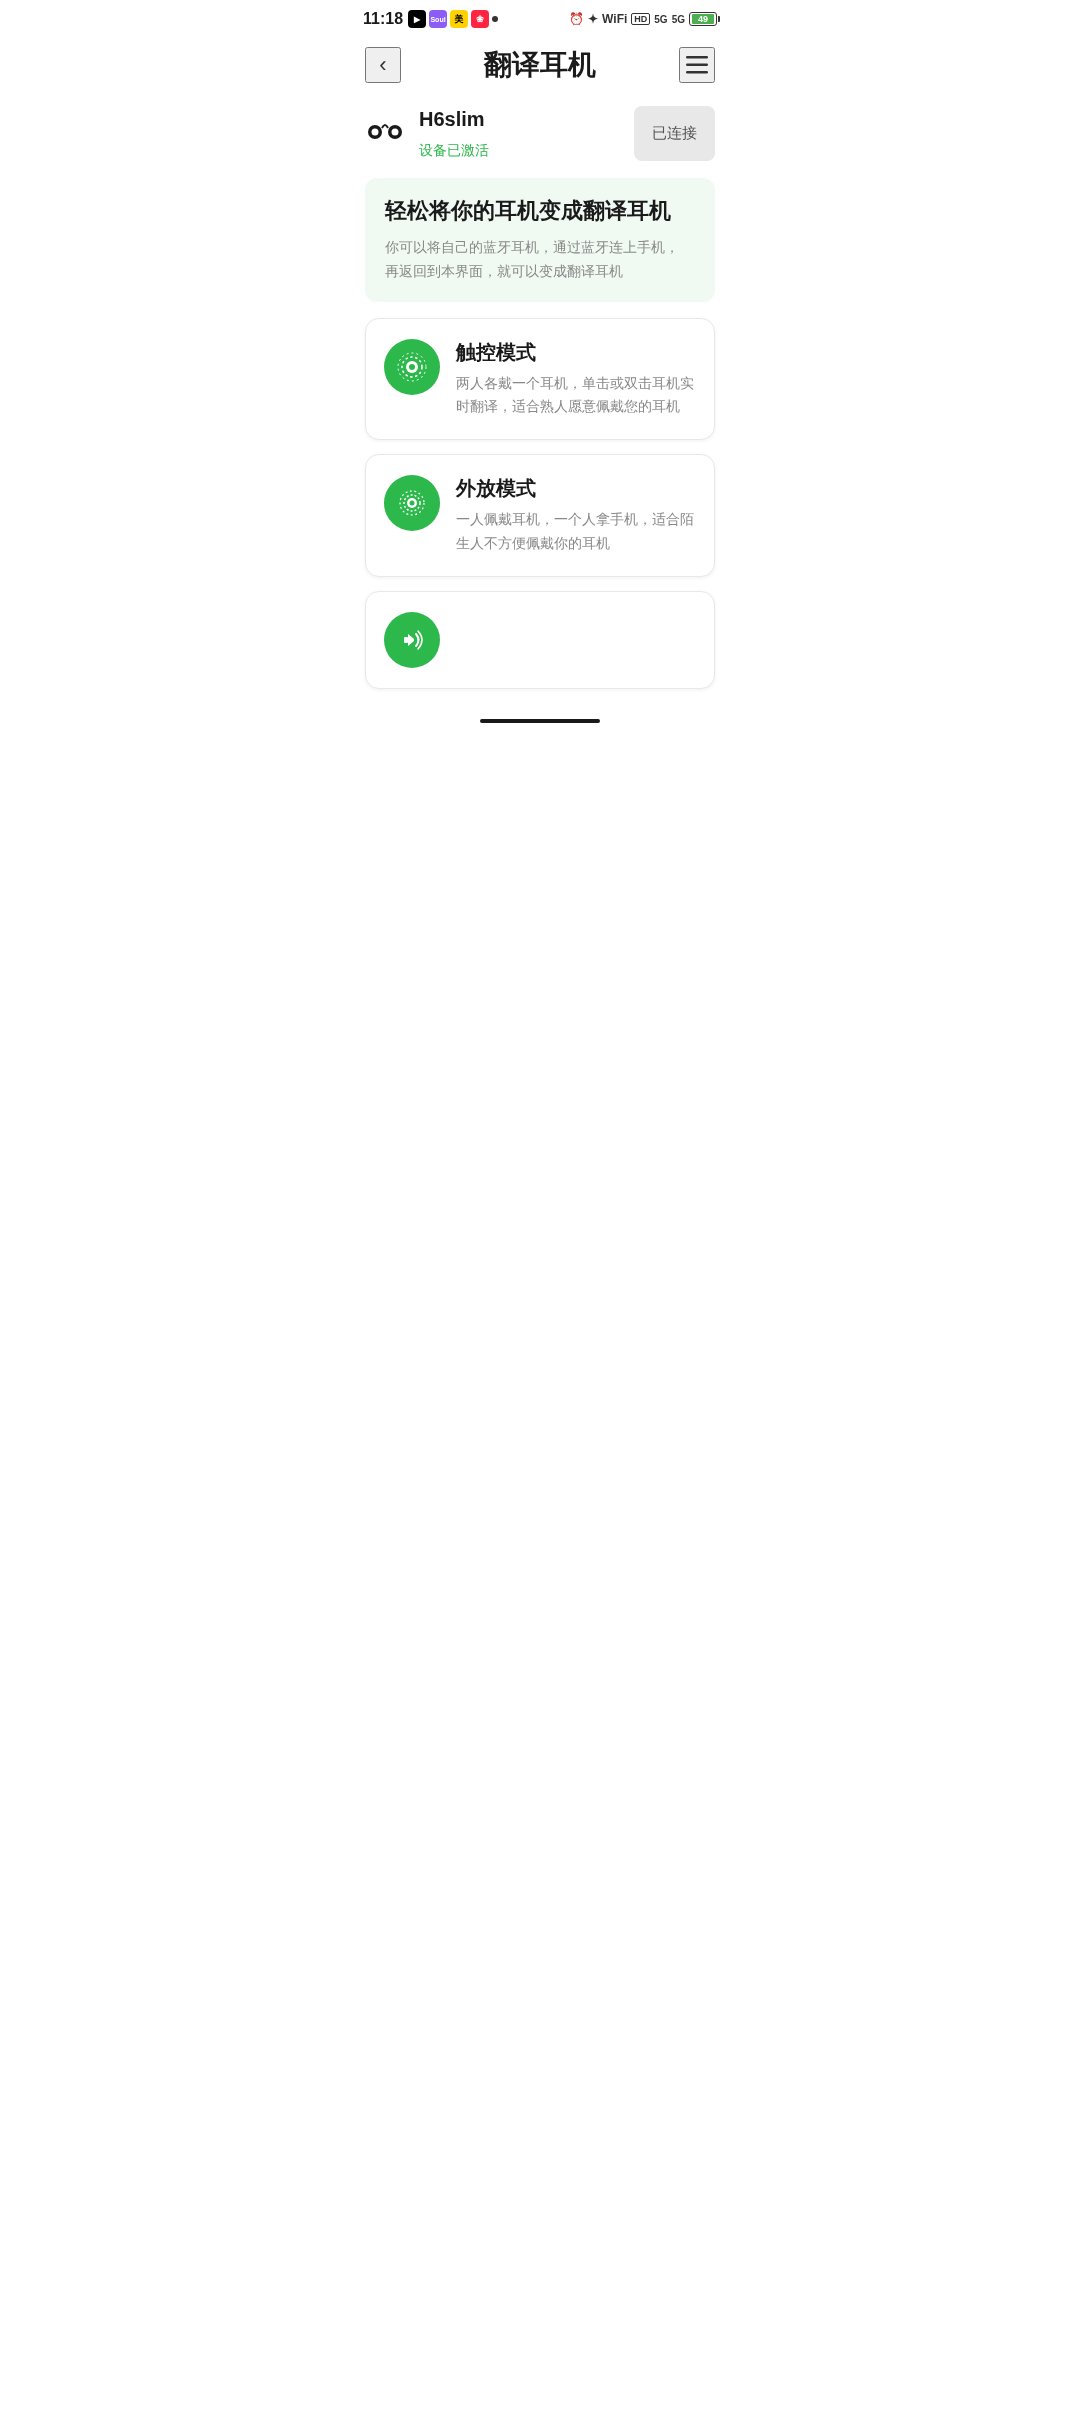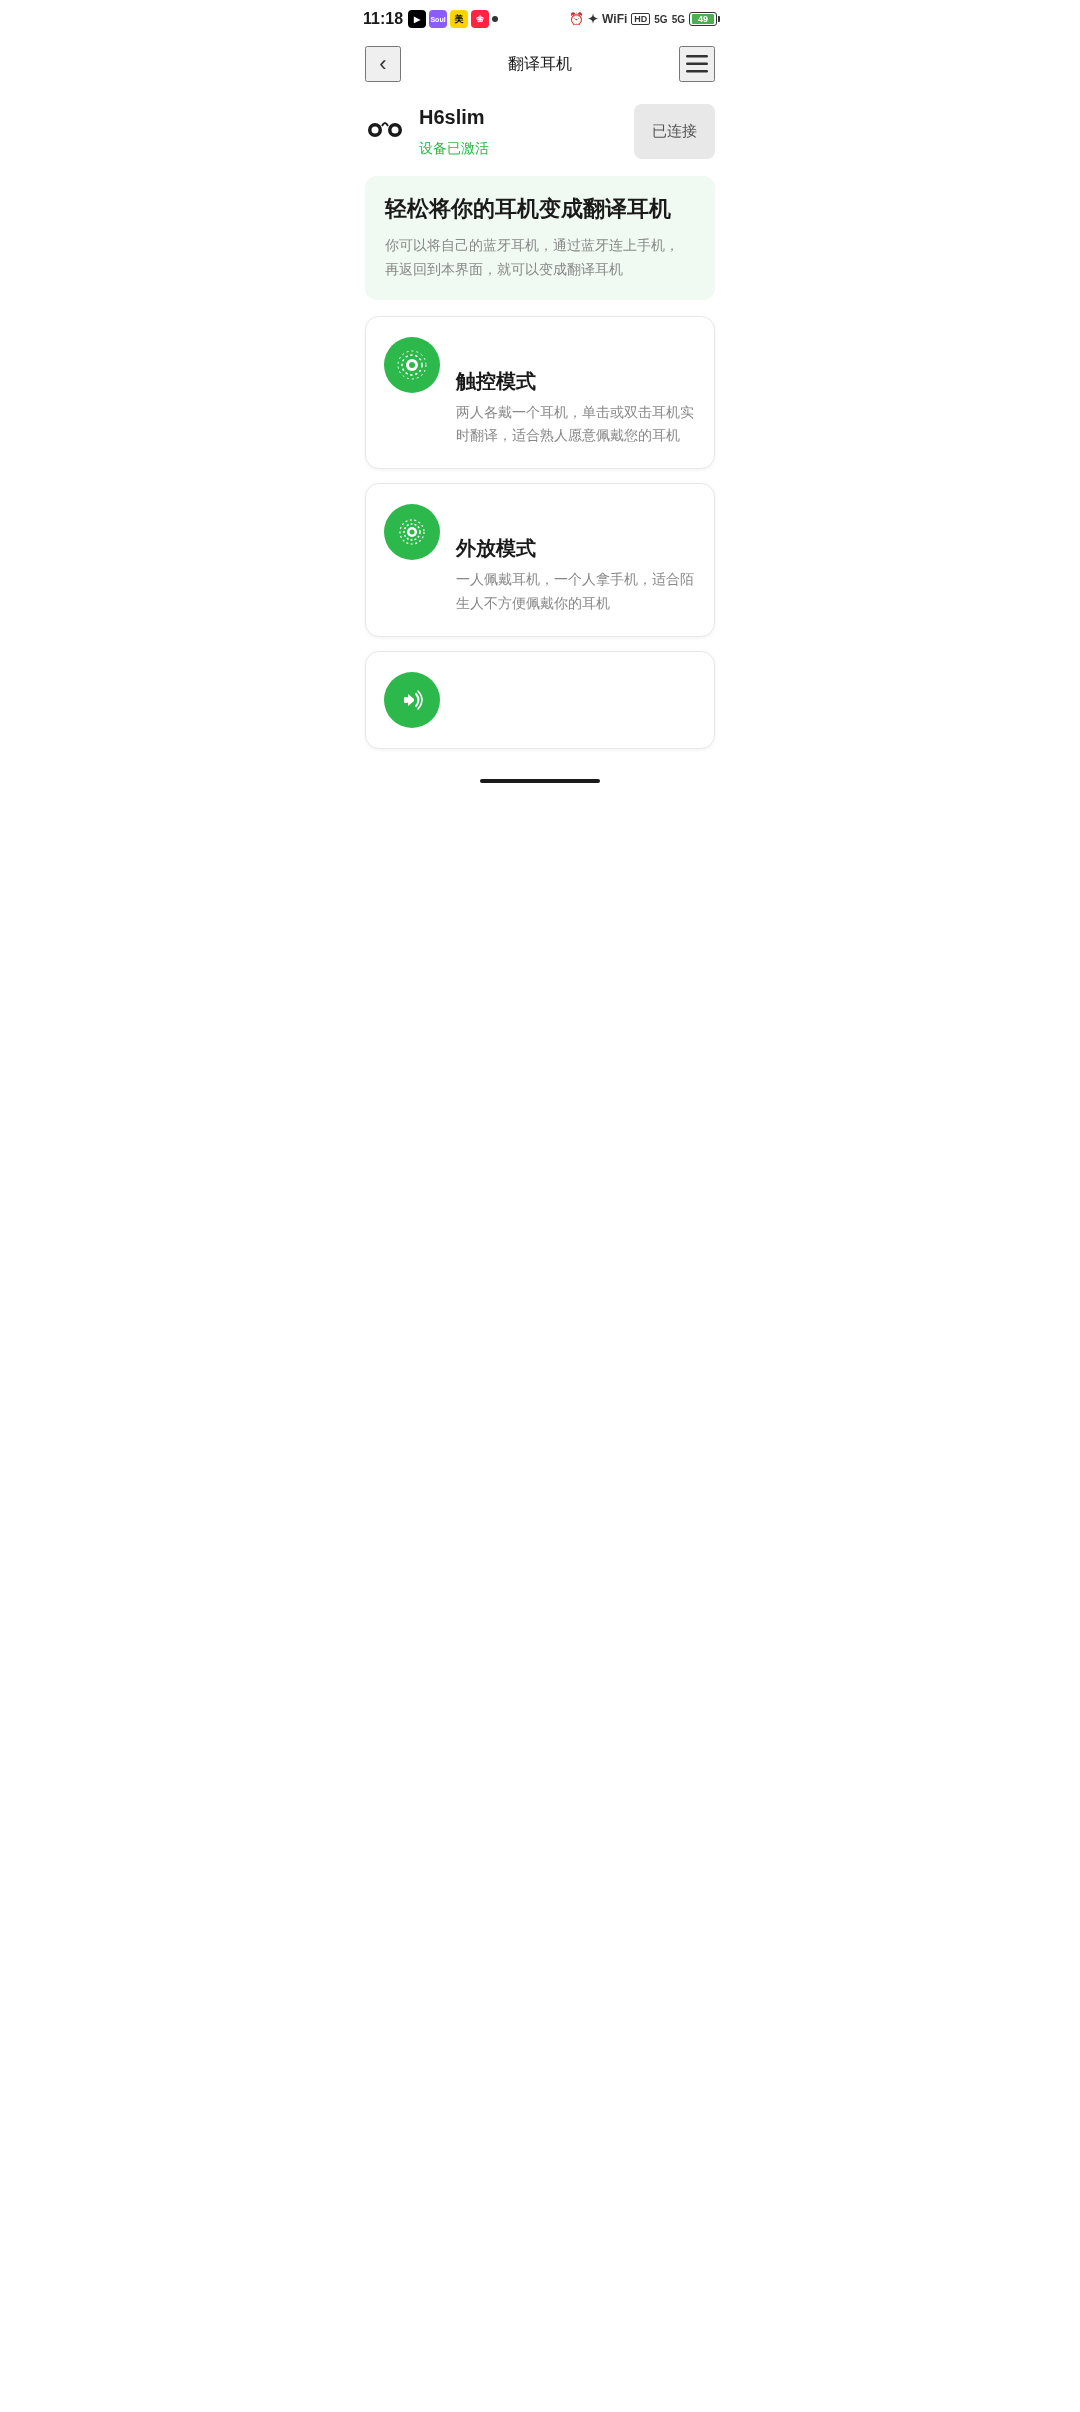--- a/index.html
+++ b/index.html
@@ -64,7 +64,7 @@
       font-size: 22px; color: #333; cursor: pointer;
       width: 36px; height: 36px; display: flex; align-items: center; justify-content: center;
     }
-    .nav-title { font-size: 16px; font-weight: 400; color: #1a1a1a; }
+    .nav-title { font-size: 28px; font-weight: 700; color: #1a1a1a; }
     .nav-menu {
       font-size: 20px; color: #333; cursor: pointer;
       width: 36px; height: 36px; display: flex; align-items: center; justify-content: center;

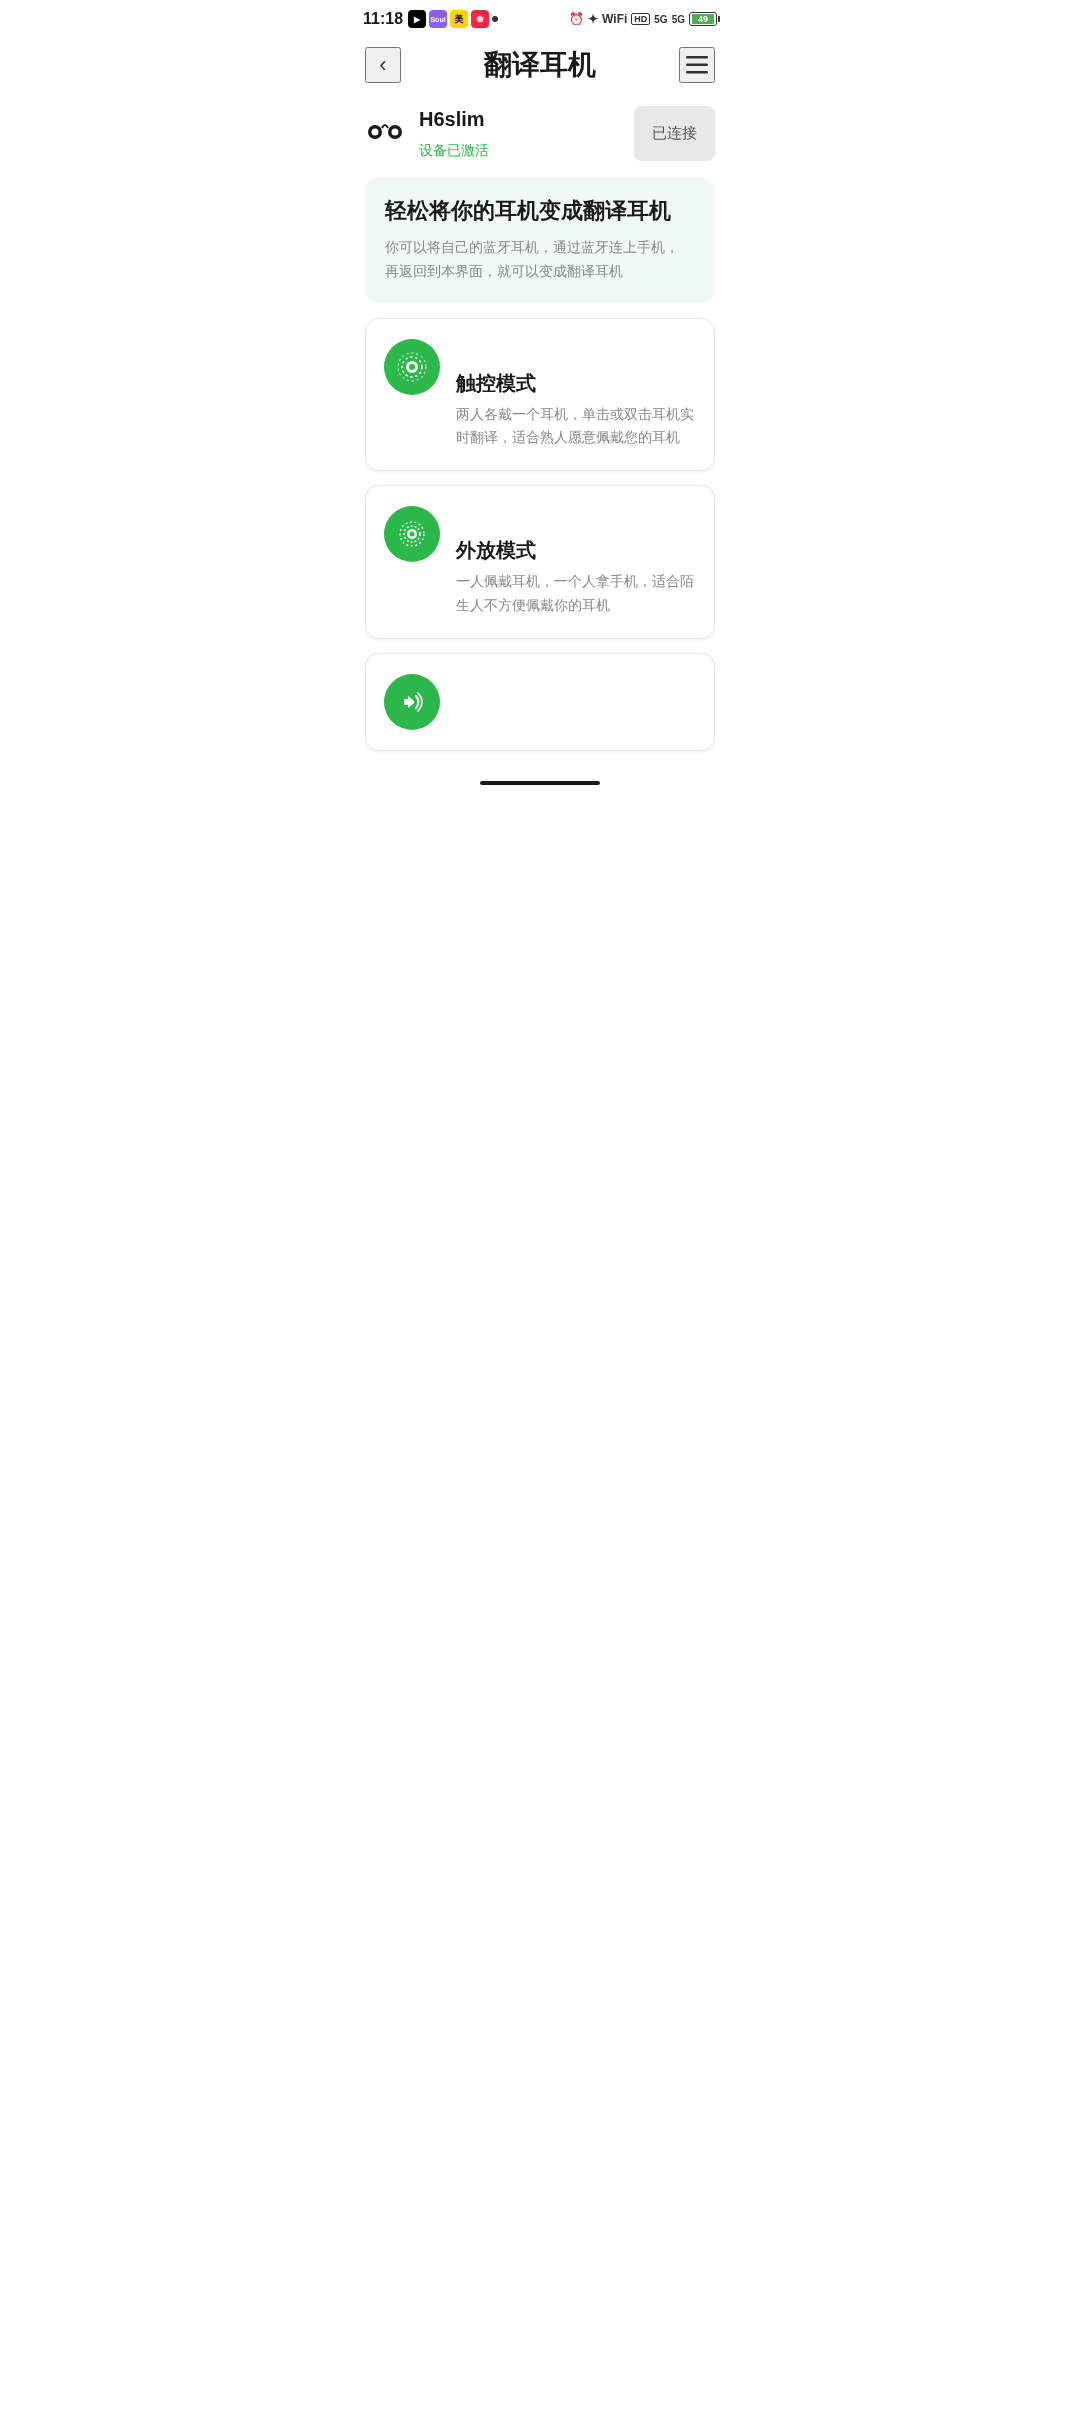--- a/index.html
+++ b/index.html
@@ -118,7 +118,7 @@
       flex-shrink: 0;
     }
     .mode-text { flex: 1; }
-    .mode-title { font-size: 20px; font-weight: 600; color: #1a1a1a; margin-bottom: 6px; margin-top: 31px; }
+    .mode-title { font-size: 20px; font-weight: 600; color: #1a1a1a; margin-bottom: 6px; }
     .mode-desc { font-size: 14px; color: #888; line-height: 1.7; }
 
     

